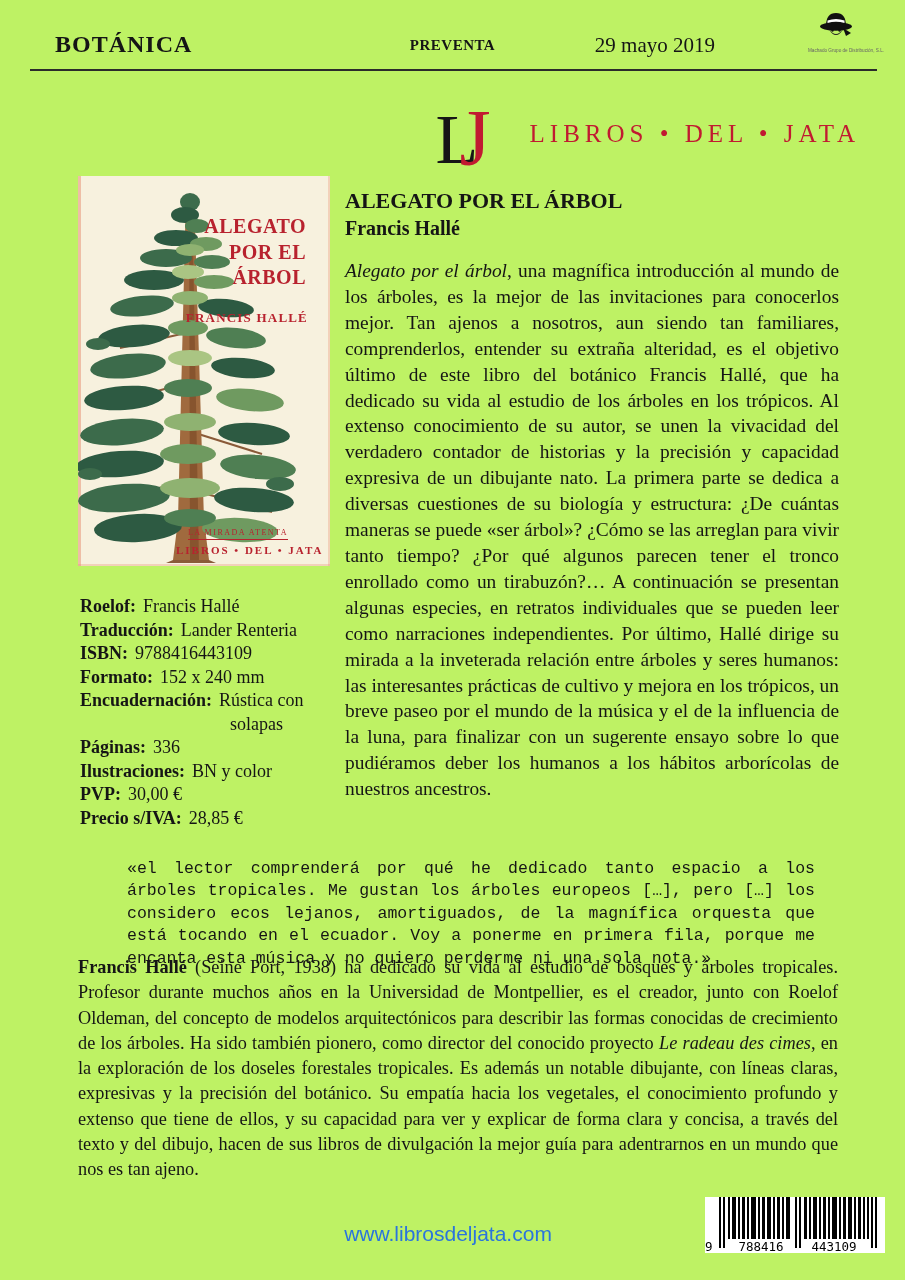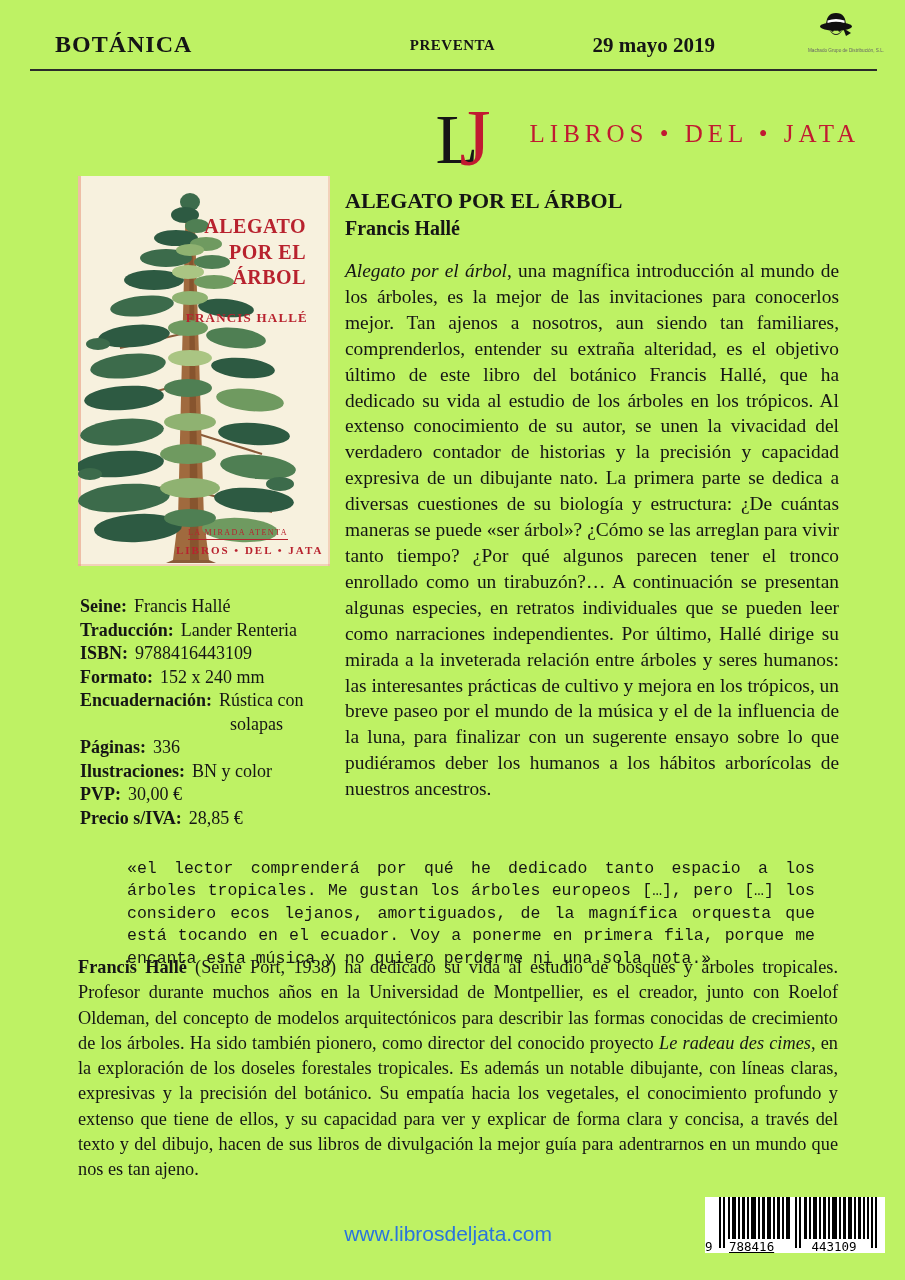--- a/index.html
+++ b/index.html
@@ -11,7 +11,7 @@
                letter-spacing:1px;font-family:"Liberation Serif",serif;}
   .hdr-status{position:absolute;left:0;right:0;top:37px;text-align:center;
               font-size:15px;font-weight:bold;letter-spacing:0.5px;}
-  .hdr-date{position:absolute;right:190px;top:33px;font-size:21px;font-weight:bold;}
+  .hdr-date{position:absolute;right:190px;top:33px;font-size:21px;font-weight:normal;}
   .hdr-rule{position:absolute;left:30px;right:28px;top:69px;border-top:2px solid #2b2b2b;height:0;}
   .distributor{position:absolute;right:22px;top:9px;width:95px;text-align:center;}
   .distributor svg{display:block;margin:0 auto;}

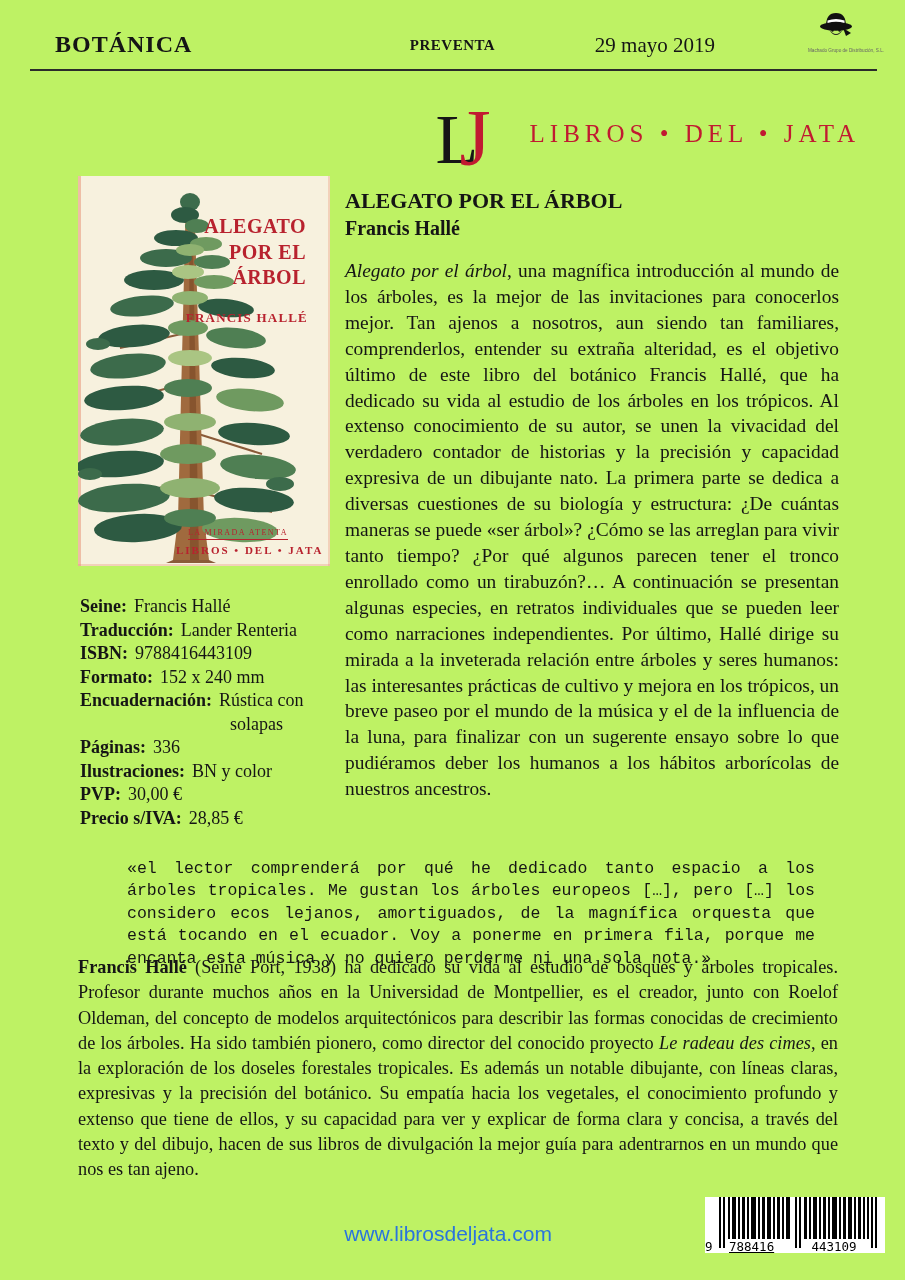--- a/index.html
+++ b/index.html
@@ -175,7 +175,7 @@
   <p class="description"><span class="lead-italic">Alegato por el árbol</span><span>, una magnífica introducción al mundo de los árboles, es la mejor de las invitaciones para conocerlos mejor. Tan ajenos a nosotros, aun siendo tan familiares, comprenderlos, entender su extraña alteridad, es el objetivo último de este libro del botánico Francis Hallé, que ha dedicado su vida al estudio de los árboles en los trópicos. Al extenso conocimiento de su autor, se unen la vivacidad del verdadero contador de historias y la precisión y capacidad expresiva de un dibujante nato. La primera parte se dedica a diversas cuestiones de su biología y estructura: ¿De cuántas maneras se puede «ser árbol»? ¿Cómo se las arreglan para vivir tanto tiempo? ¿Por qué algunos parecen tener el tronco enrollado como un tirabuzón?… A continuación se presentan algunas especies, en retratos individuales que se pueden leer como narraciones independientes. Por último, Hallé dirige su mirada a la inveterada relación entre árboles y seres humanos: las interesantes prácticas de cultivo y mejora en los trópicos, un breve paseo por el mundo de la música y el de la influencia de la luna, para finalizar con un sugerente ensayo sobre lo que pudiéramos deber los humanos a los hábitos arborícolas de nuestros ancestros.</span></p>
 
   <div class="details">
-    <div class="meta-row"><span class="meta-label">Seine:</span><span>Francis Hallé</span></div>
+    <div class="meta-row"><span class="meta-label">Roelof:</span><span>Francis Hallé</span></div>
     <div class="meta-row"><span class="meta-label">Traducción:</span><span>Lander Renteria</span></div>
     <div class="meta-row"><span class="meta-label">ISBN:</span><span>9788416443109</span></div>
     <div class="meta-row"><span class="meta-label">Formato:</span><span>152 x 240 mm</span></div>

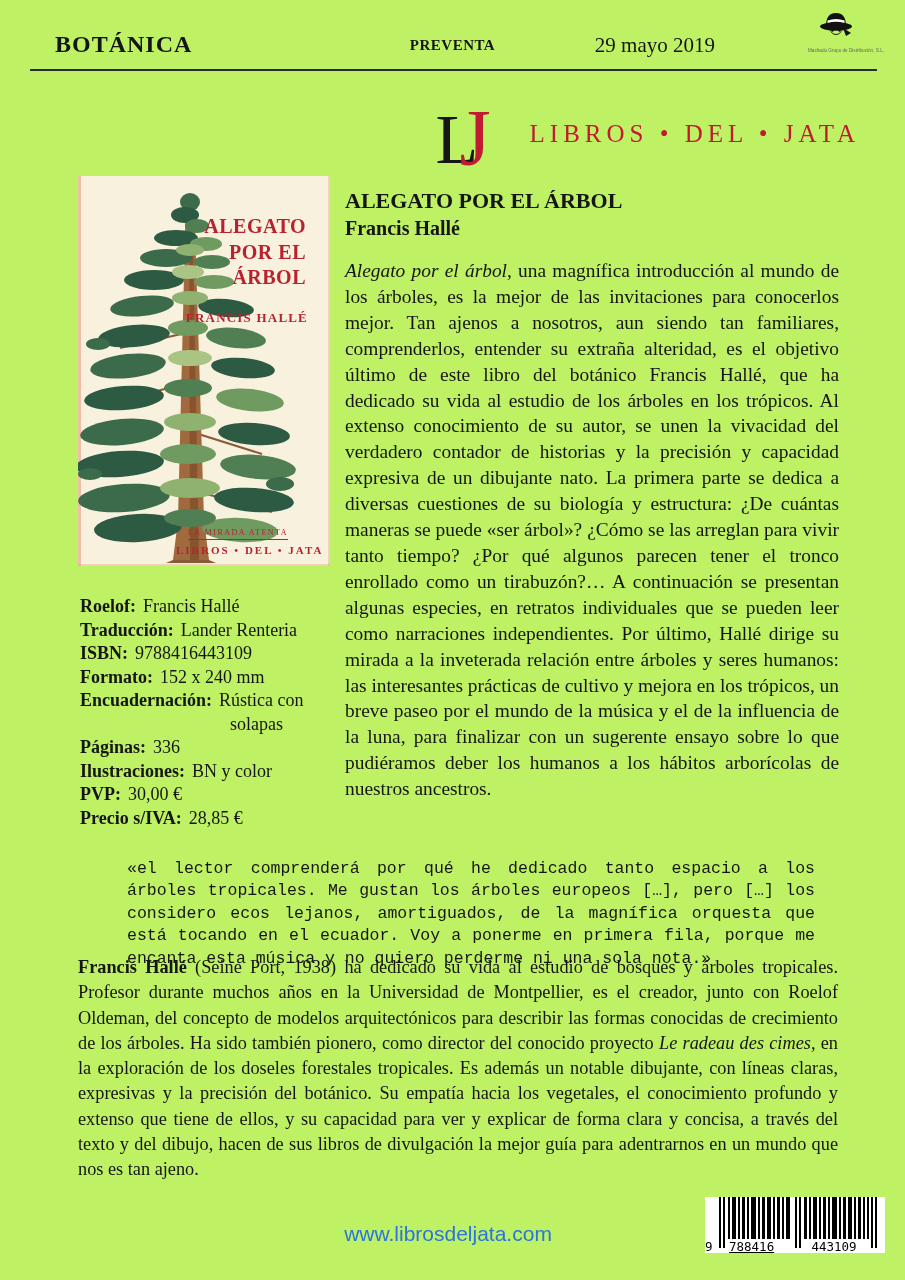--- a/index.html
+++ b/index.html
@@ -71,7 +71,7 @@
   .bc-digits span{position:absolute;bottom:0;font-family:"DejaVu Sans Mono",monospace;
                   font-size:12.5px;color:#000;background:#fff;line-height:13px;}
   .bc-prefix{left:0;}
-  .bc-left{left:24px;width:64px;text-align:left;text-decoration:underline;}
+  .bc-left{left:24px;width:64px;text-align:center;}
   .bc-right{left:97px;width:64px;text-align:center;}
 </style>
 </head>

